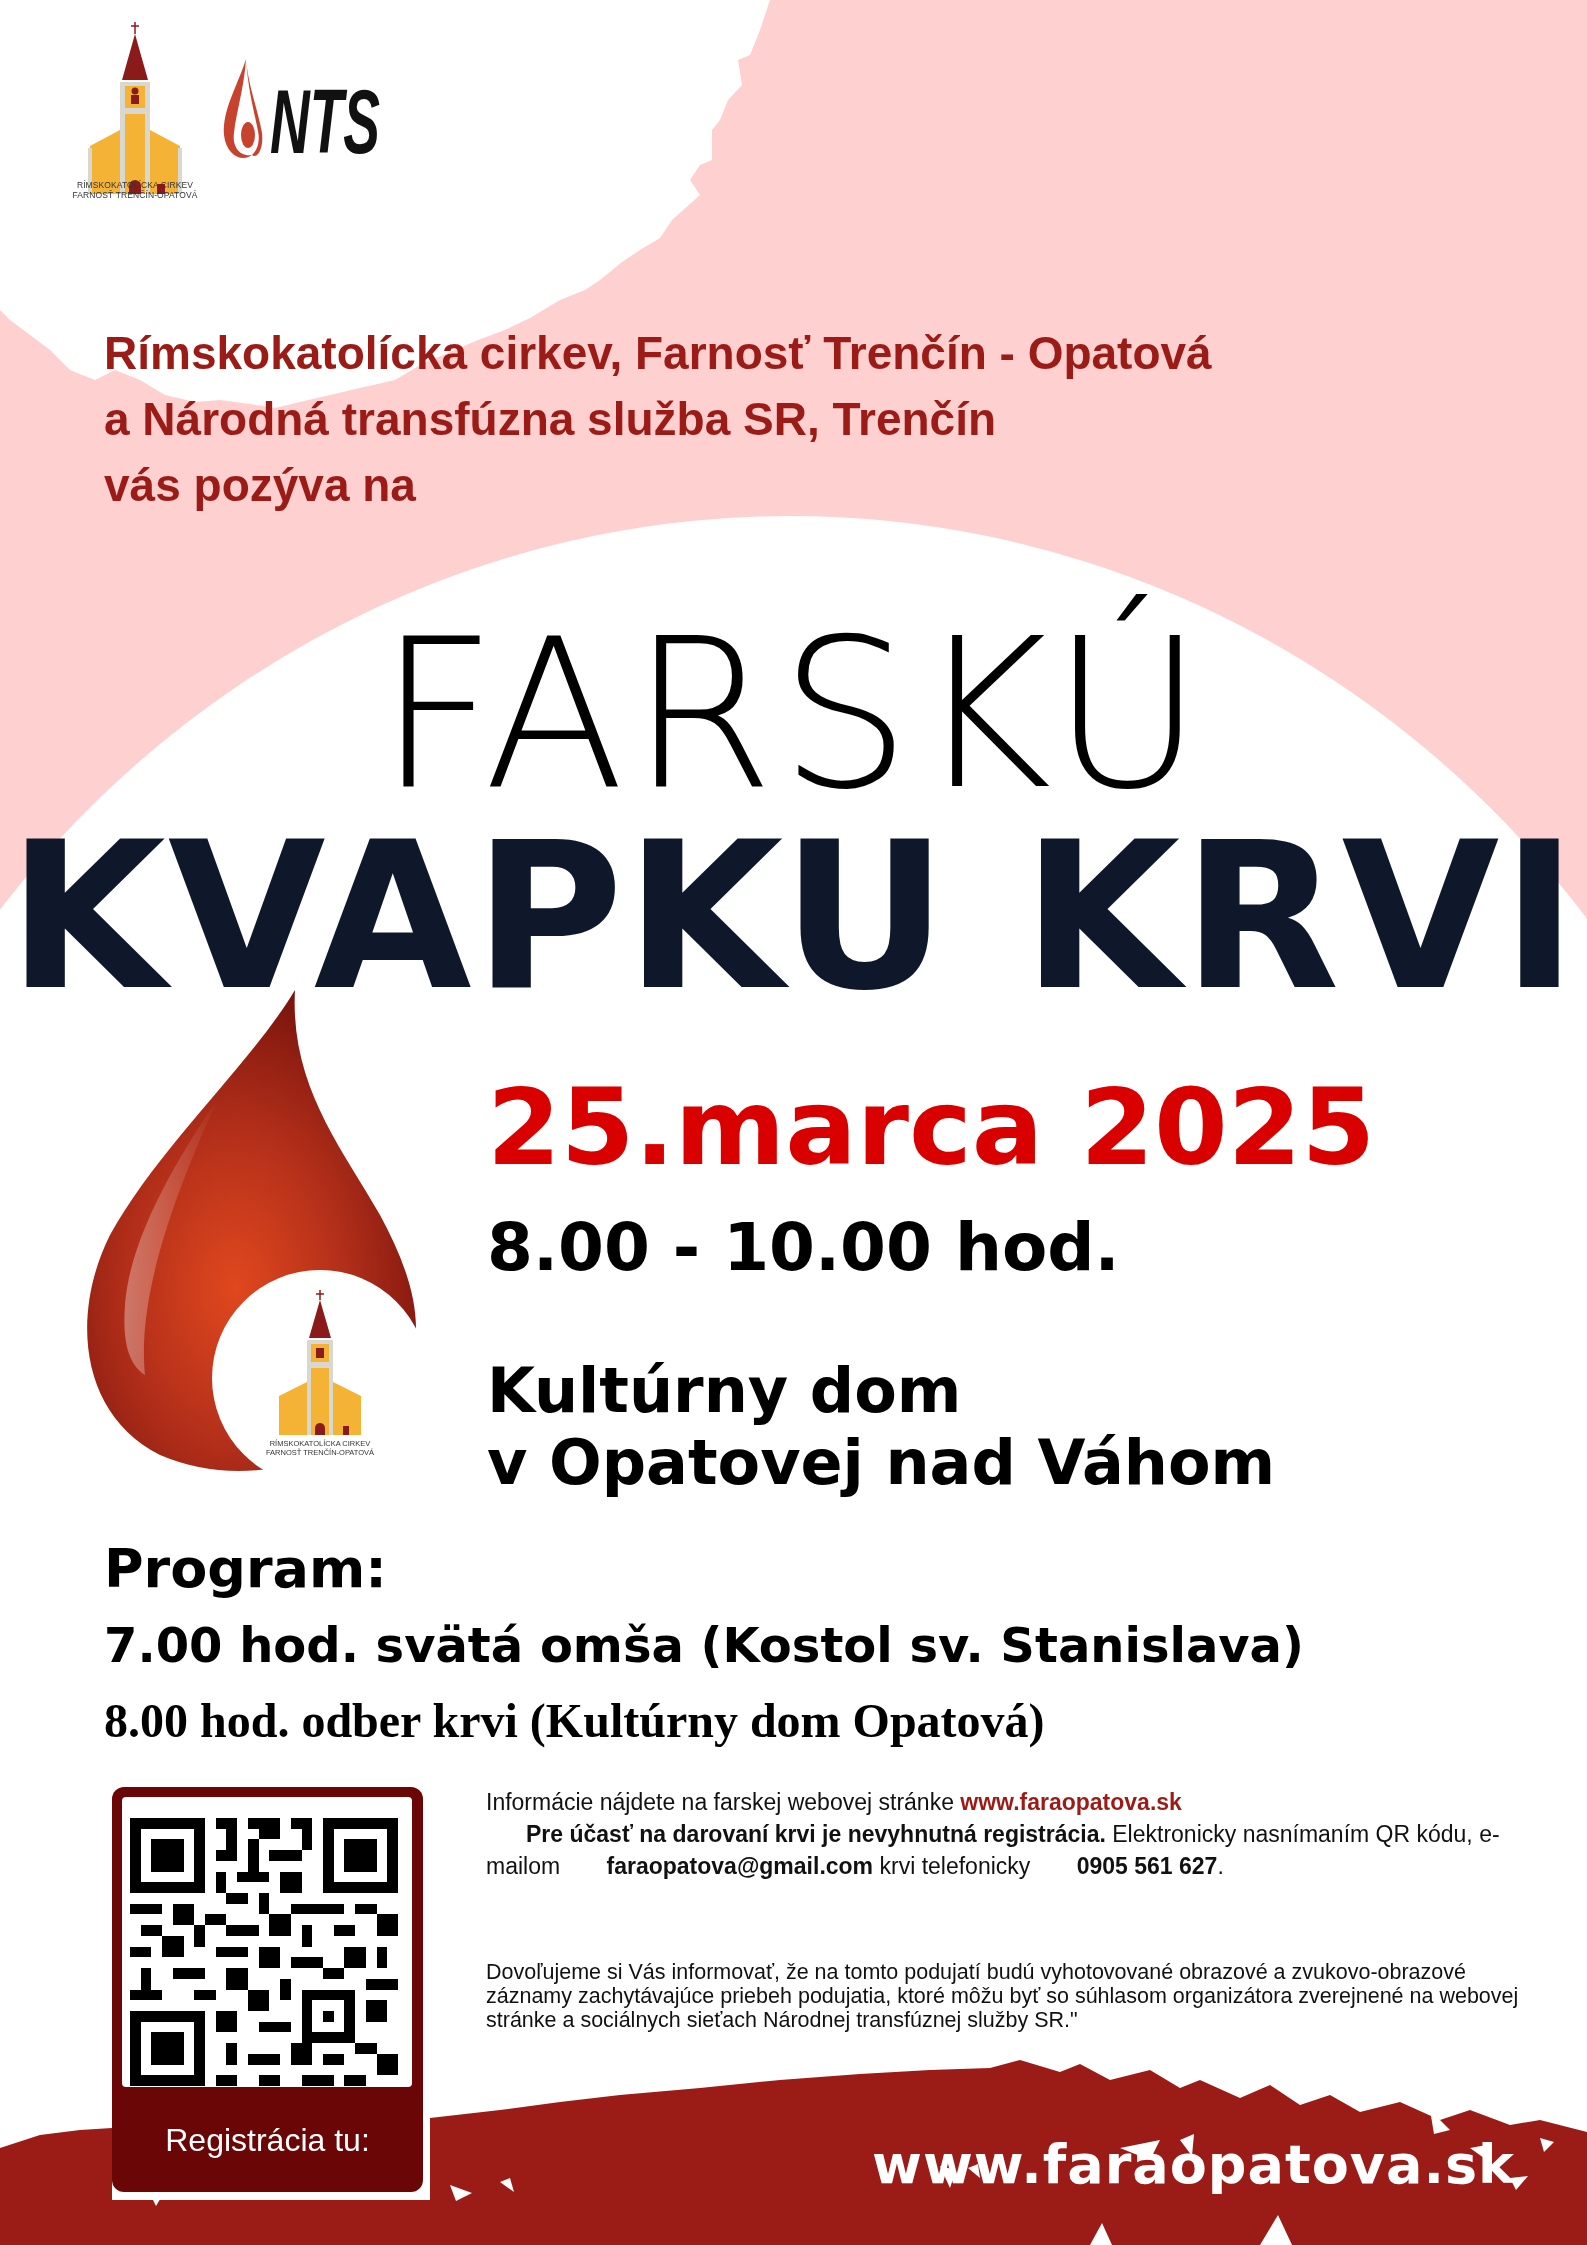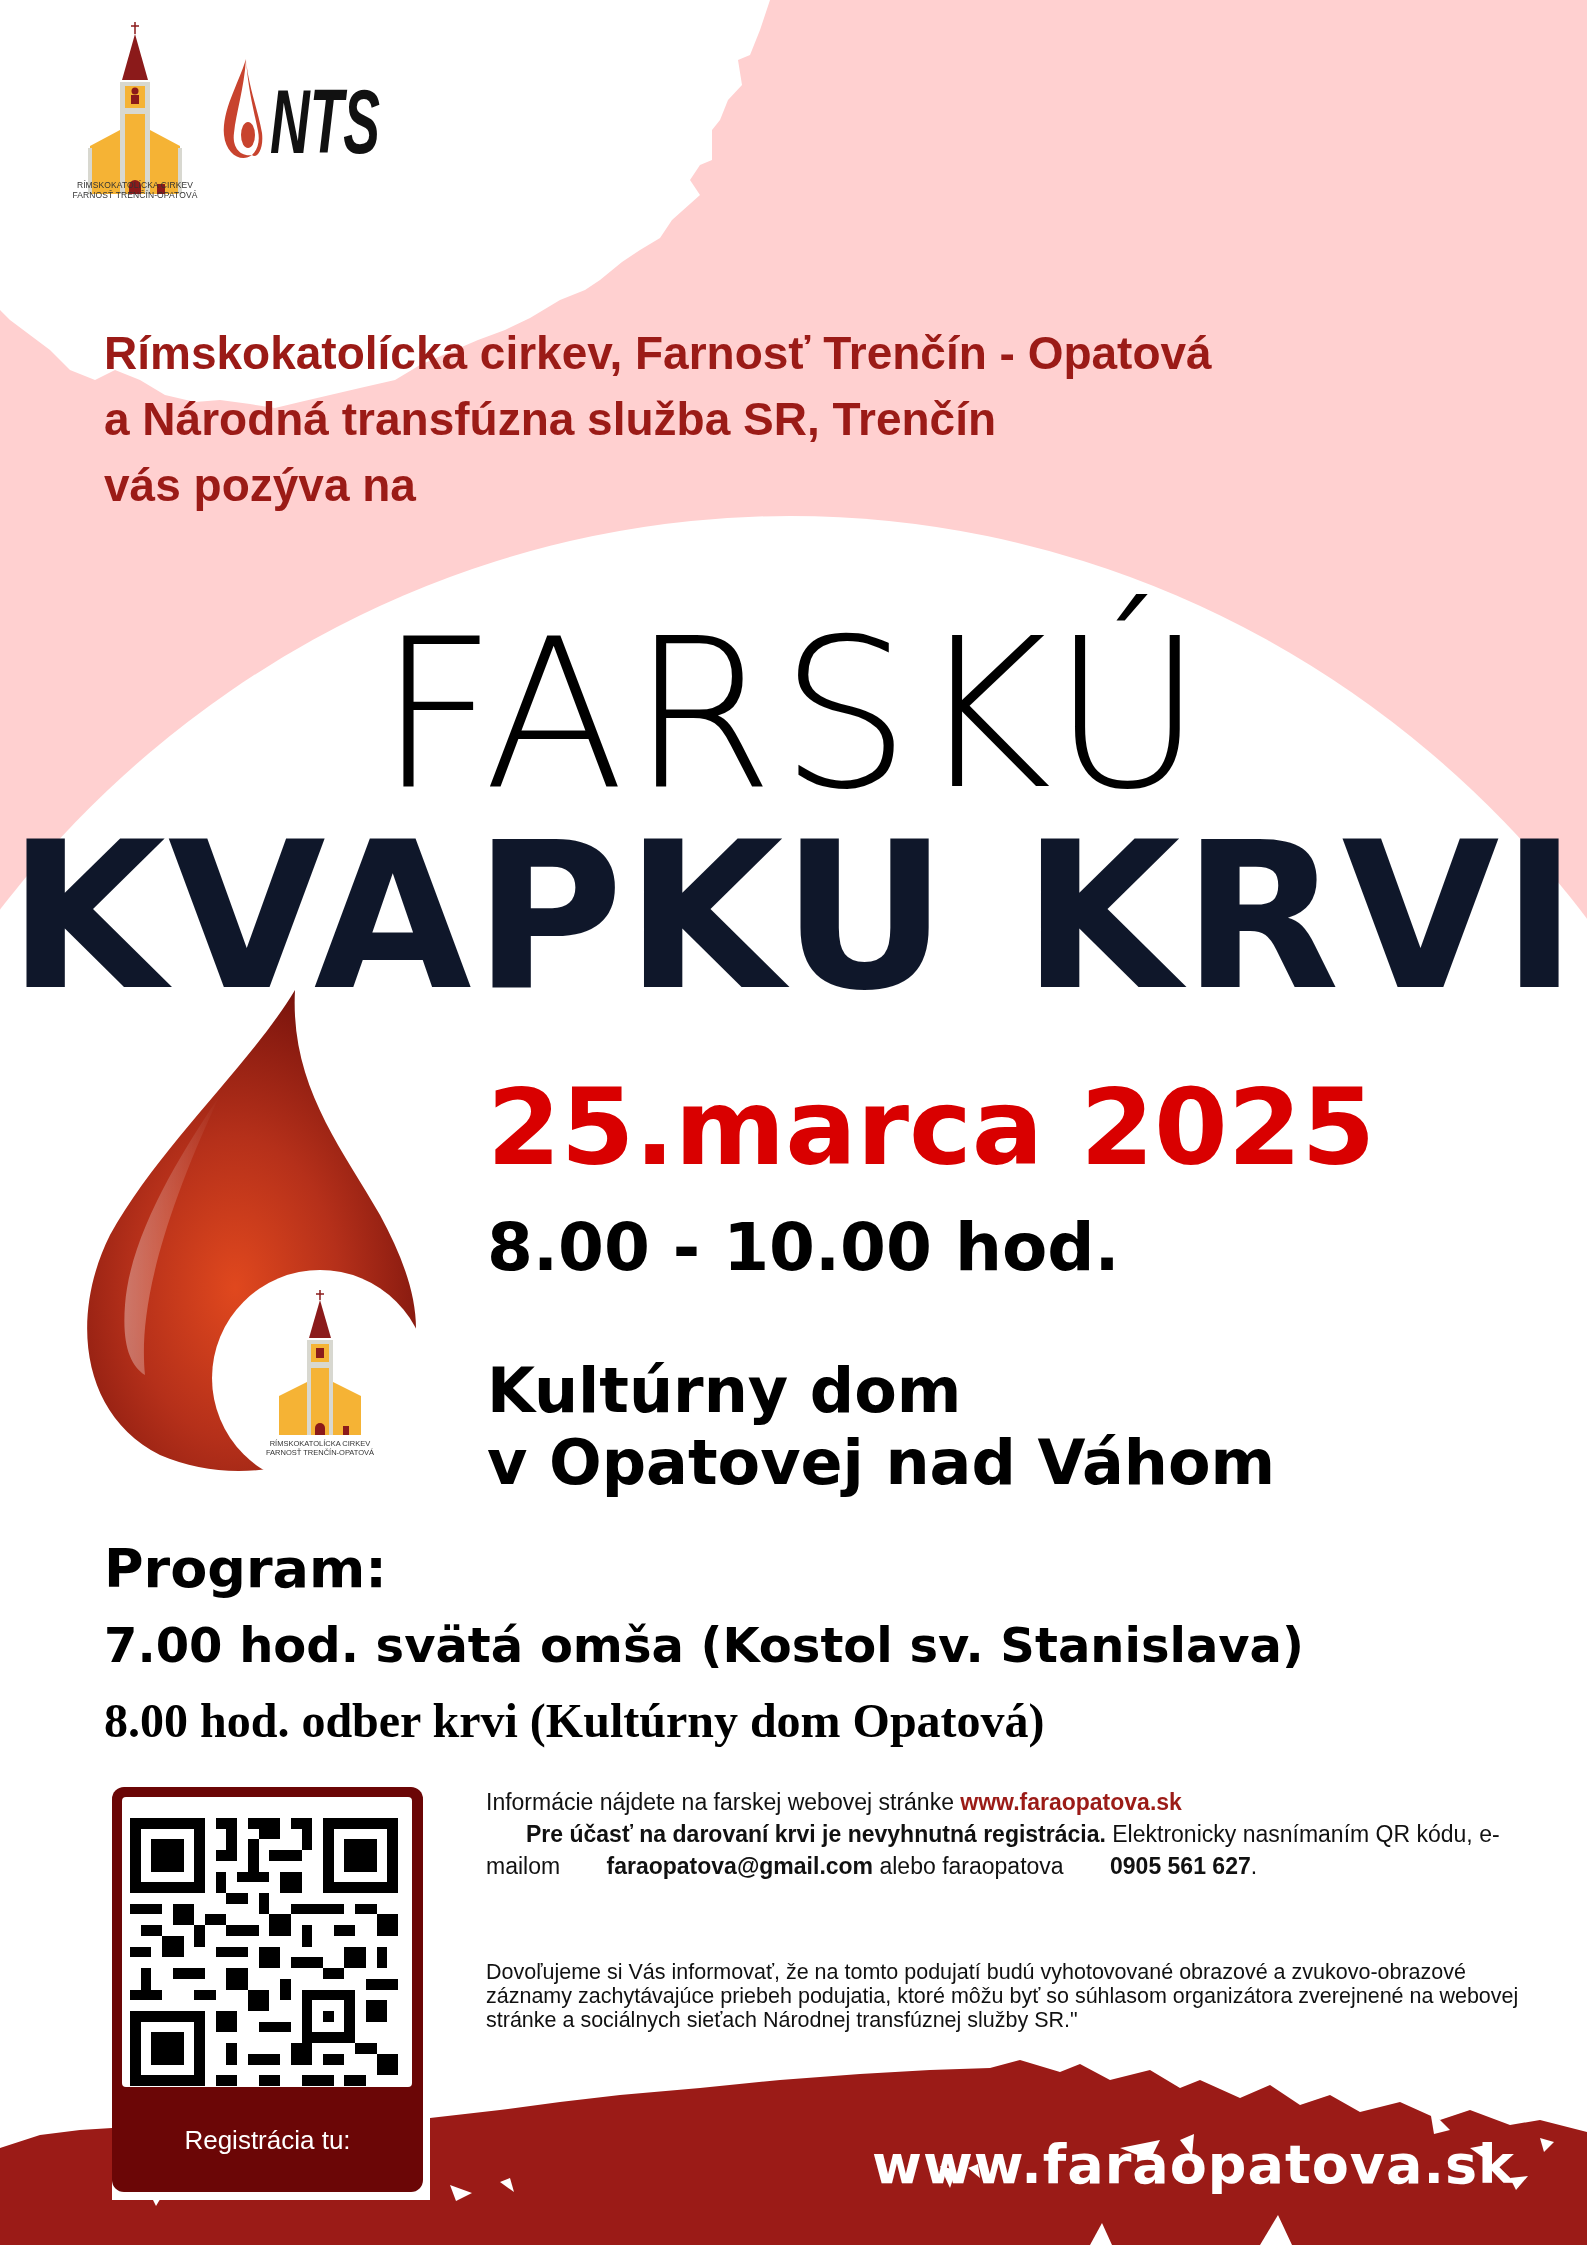--- a/index.html
+++ b/index.html
@@ -237,7 +237,7 @@
 
 <div class="abs info">
   <span>Informácie nájdete na farskej webovej stránke </span><span class="link">www.faraopatova.sk</span><br>
-  <b>Pre účasť na darovaní krvi je nevyhnutná registrácia.</b><span> Elektronicky nasnímaním QR kódu, e-mailom </span><b>faraopatova@gmail.com</b><span> alebo faraopatova </span><b>0905 561 627</b><span>.</span>
+  <b>Pre účasť na darovaní krvi je nevyhnutná registrácia.</b><span> Elektronicky nasnímaním QR kódu, e-mailom </span><b>faraopatova@gmail.com</b><span> krvi telefonicky </span><b>0905 561 627</b><span>.</span>
 </div>
 <div class="abs notice">Dovoľujeme si Vás informovať, že na tomto podujatí budú vyhotovované obrazové a zvukovo-obrazové záznamy zachytávajúce priebeh podujatia, ktoré môžu byť so súhlasom organizátora zverejnené na webovej stránke a sociálnych sieťach Národnej transfúznej služby SR."</div>
 

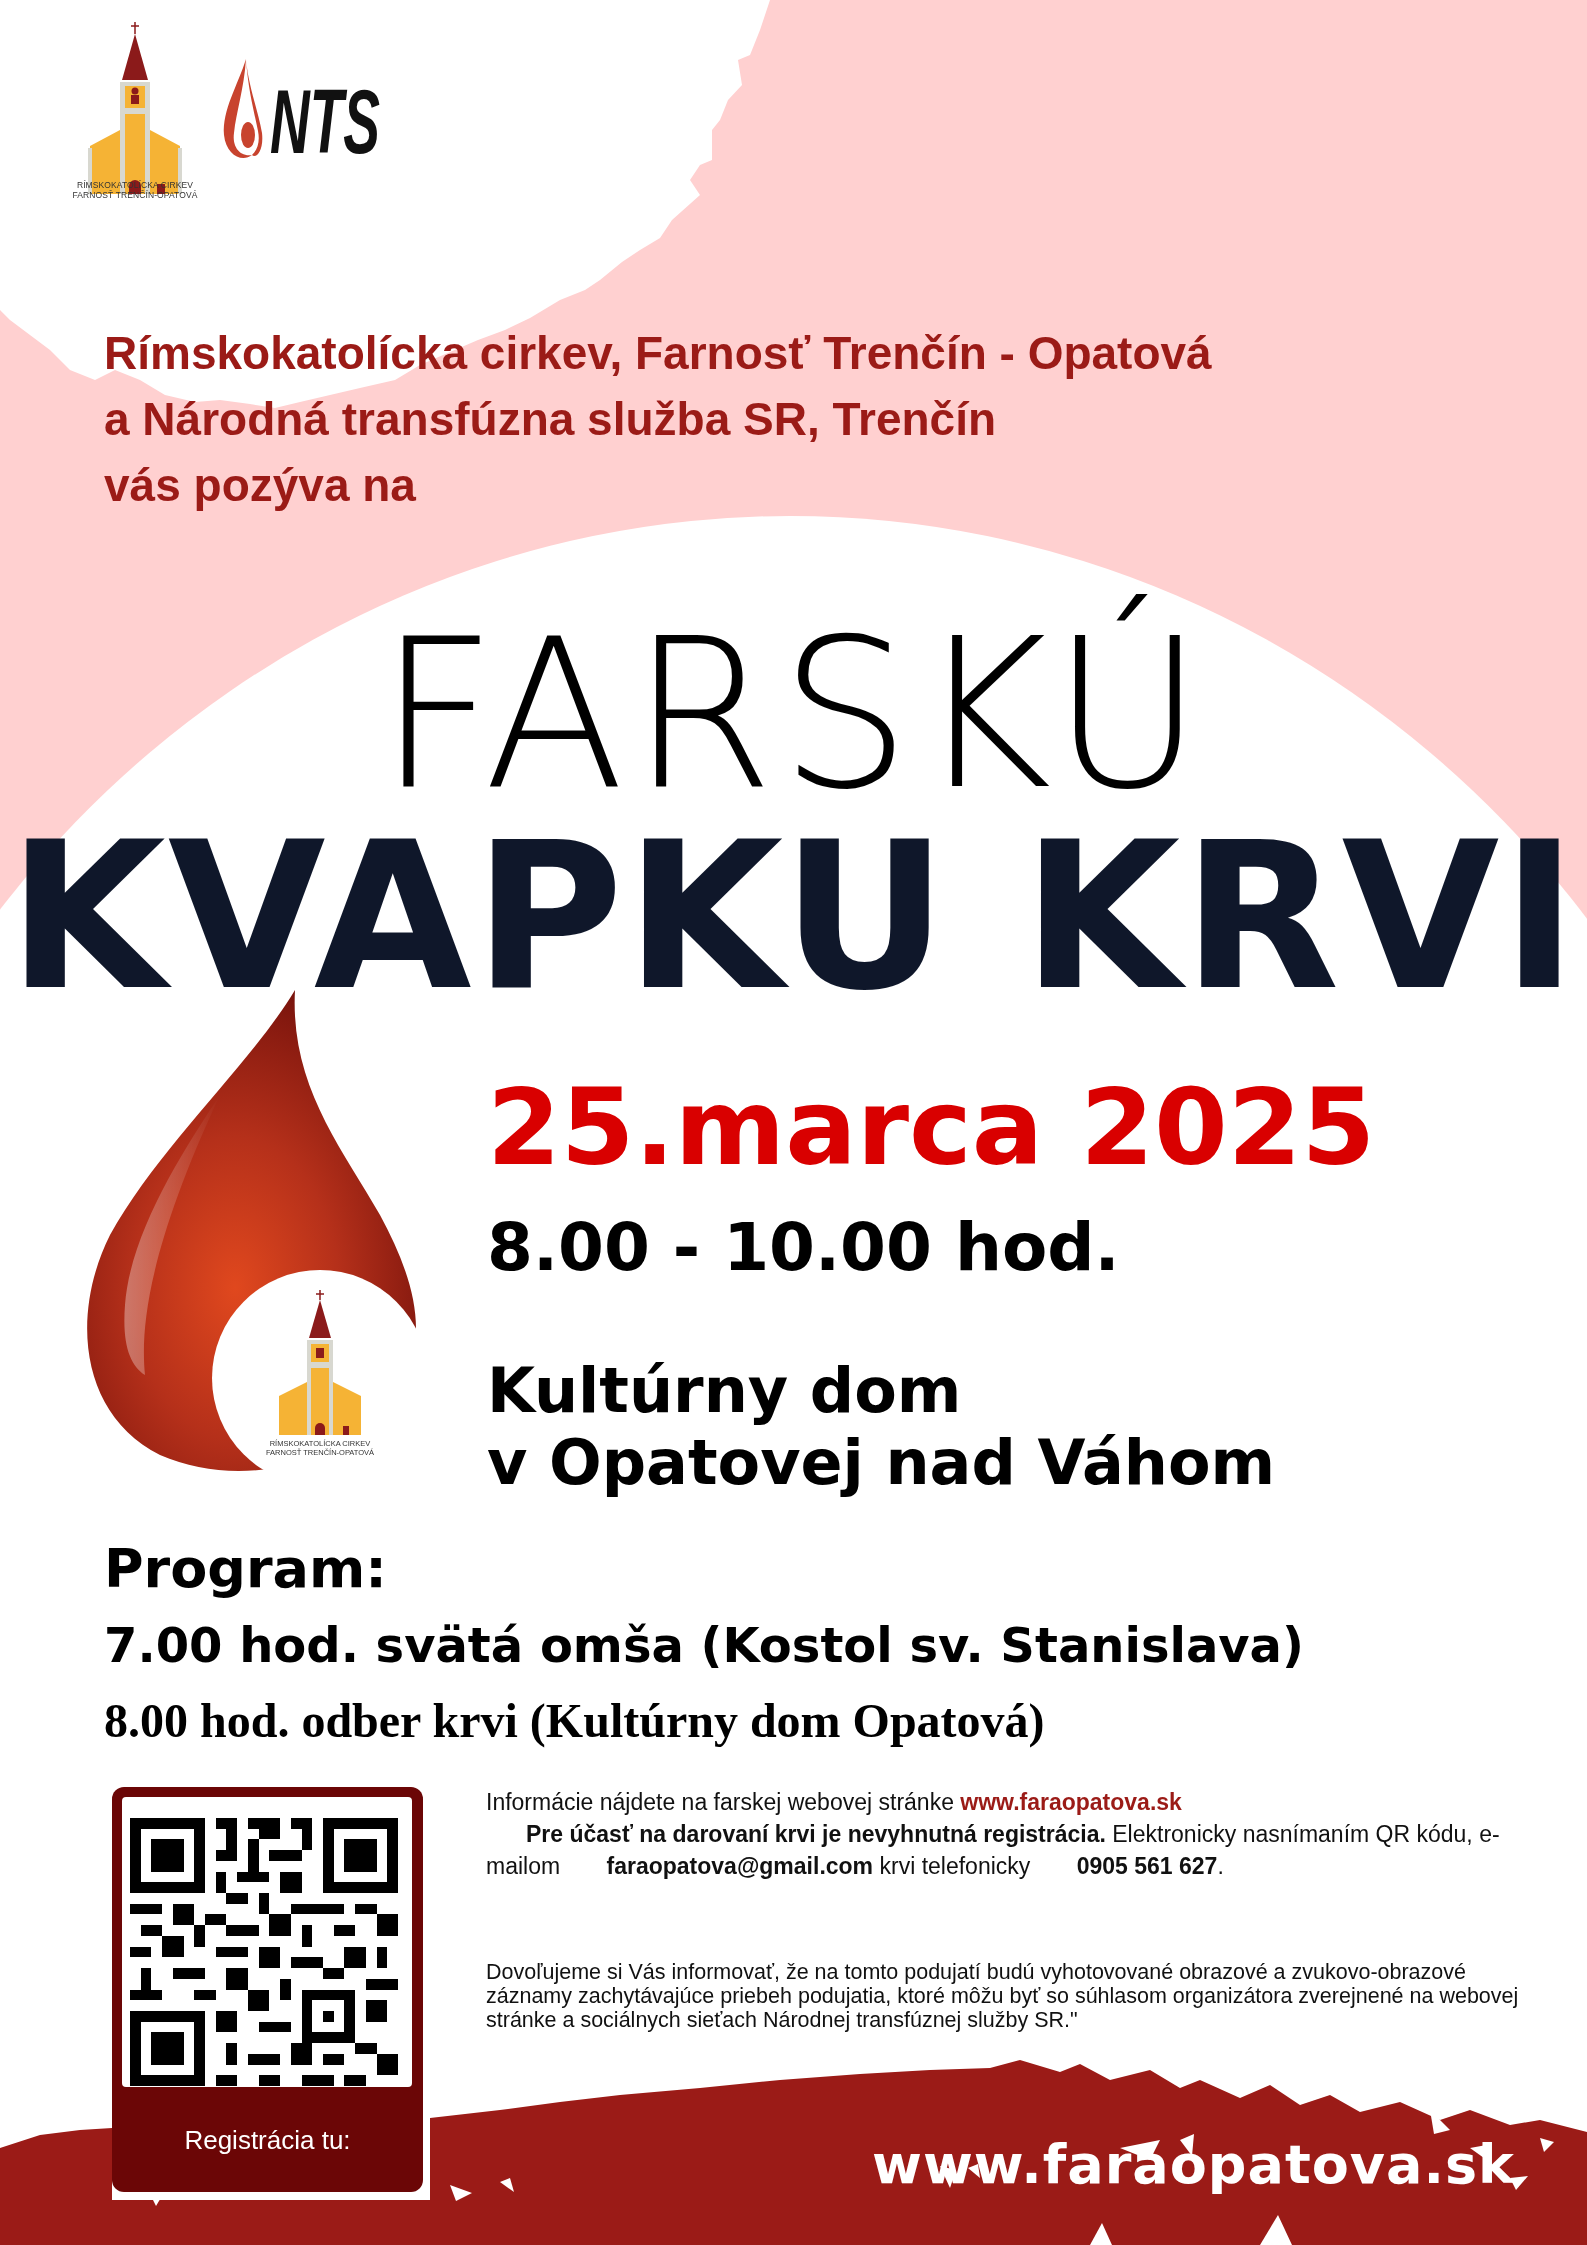--- a/index.html
+++ b/index.html
@@ -36,7 +36,7 @@
   .qr-card { left:112px; top:1787px; width:311px; height:405px; background:#6B0606; border-radius:12px; }
   .qr-inner { left:122px; top:1797px; width:290px; height:290px; background:#fff; border-radius:4px; }
   .qr-svg { left:130px; top:1818px; width:268px; height:268px; }
-  .qr-label { left:112px; top:2120px; width:311px; text-align:center; color:#fff; font-size:26px; line-height:40px; }
+  .qr-label { left:112px; top:2120px; width:311px; text-align:center; color:#fff; font-size:32px; line-height:40px; }
 
   .info { left:486px; top:1786px; width:1060px; font-size:23px; line-height:32px; color:#111; }
   .info .link { color:#9B1B17; font-weight:bold; }

